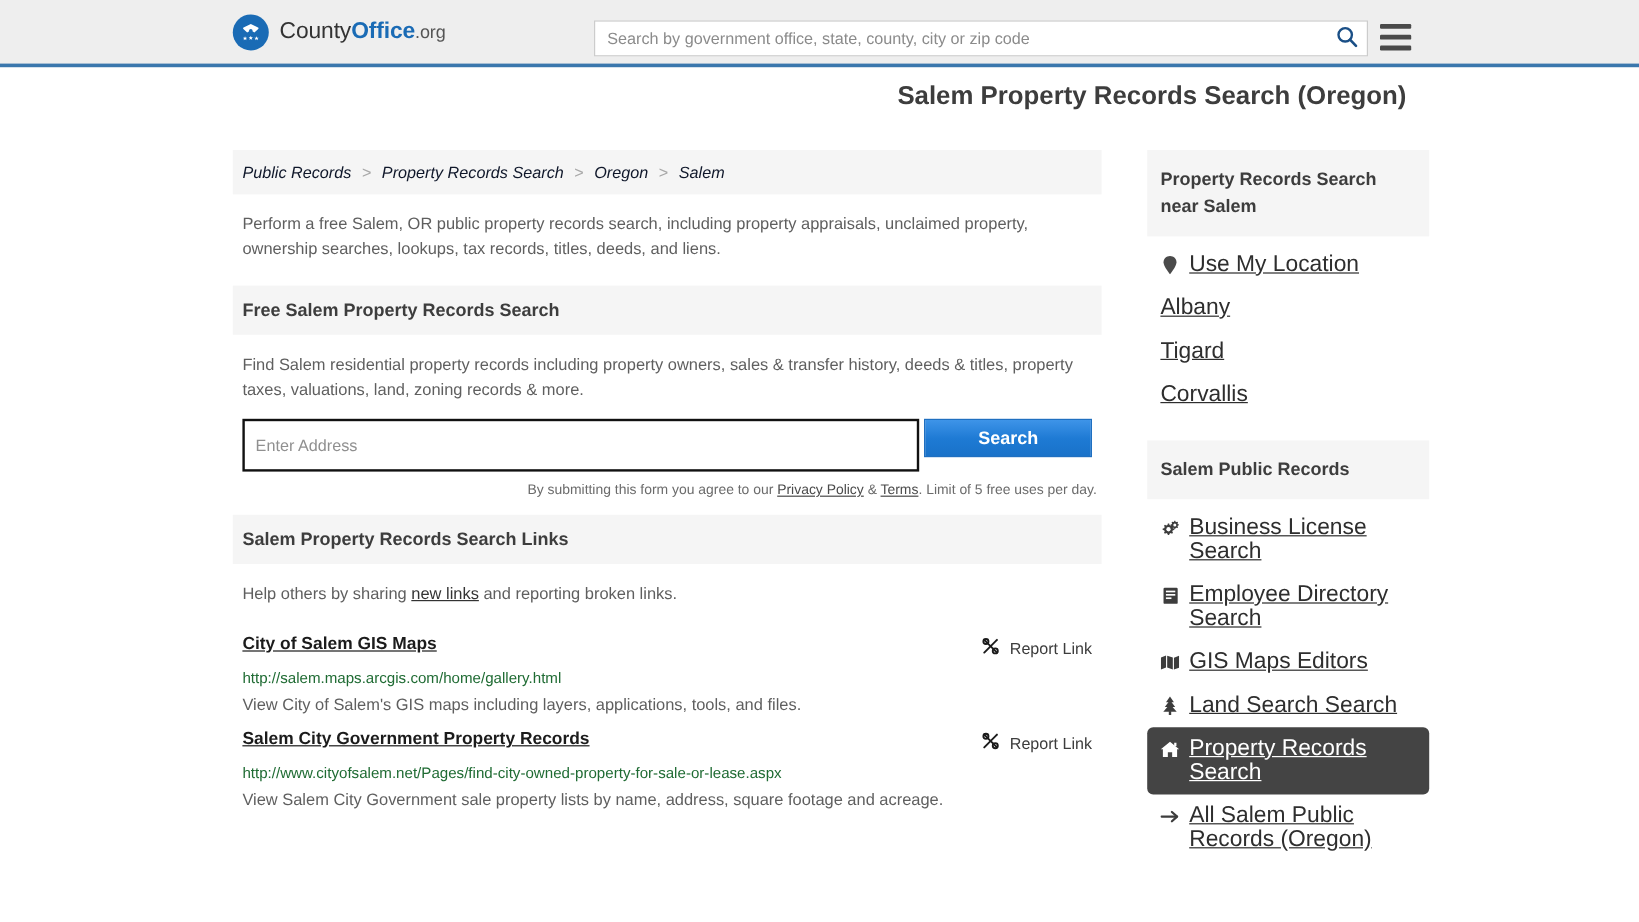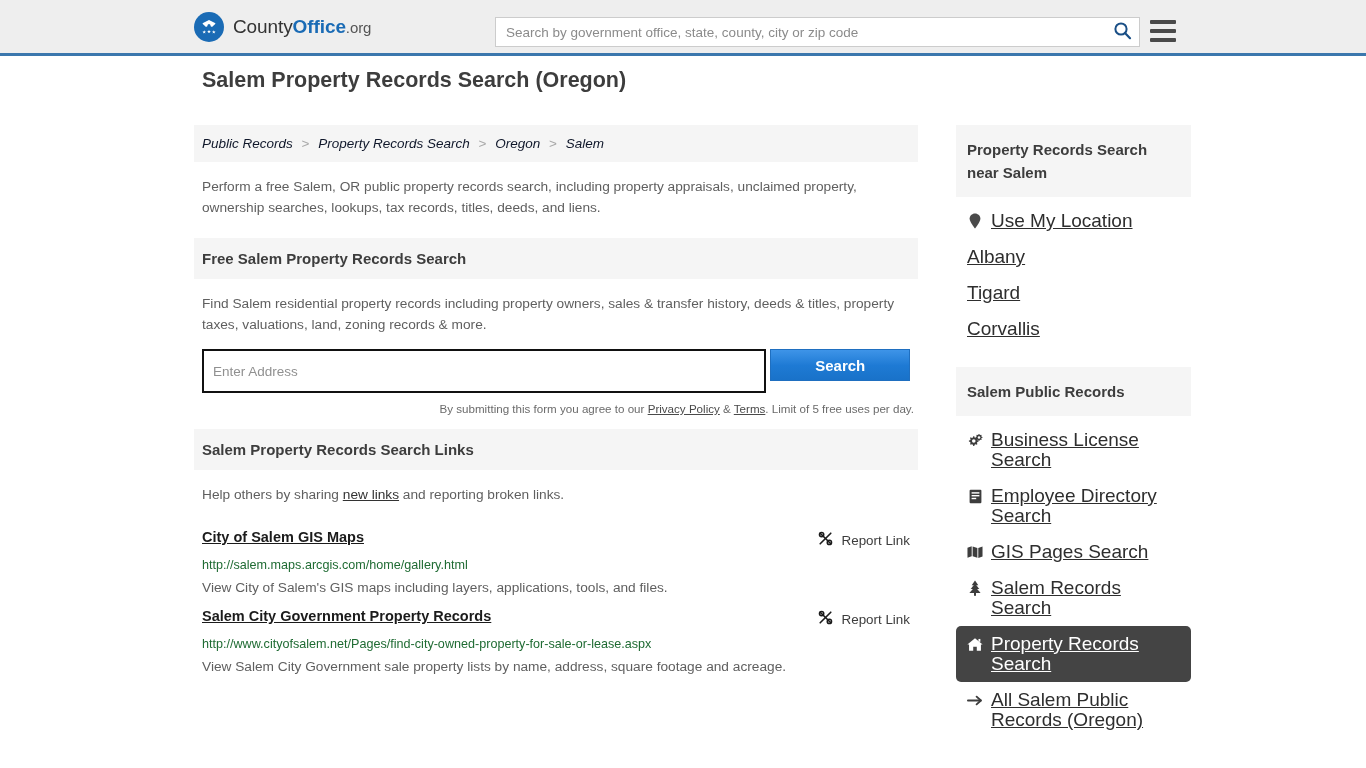--- a/index.html
+++ b/index.html
@@ -113,6 +113,7 @@
     color: #3d3d3d;
     margin: 12px 0 14px 8px;
     font-weight: bold;
+    text-align: right;
   }
 
   

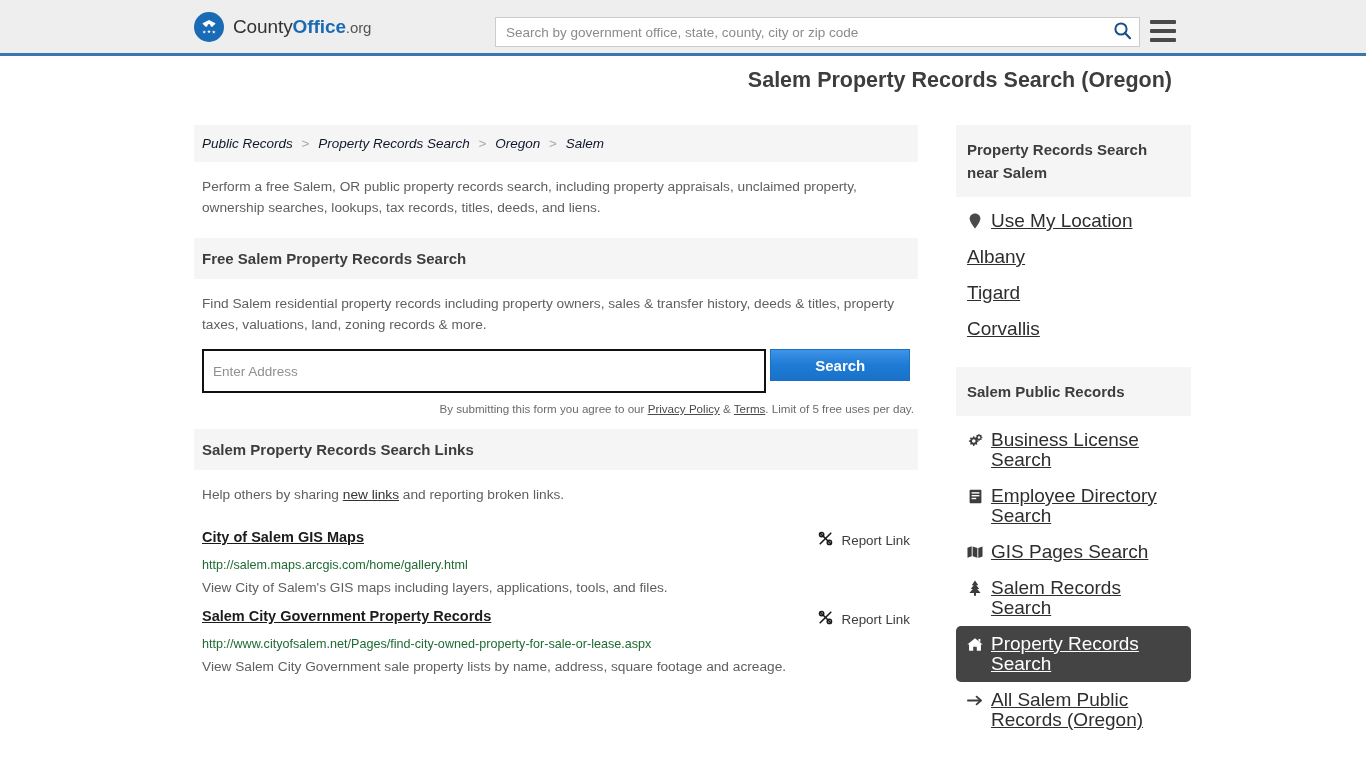--- a/index.html
+++ b/index.html
@@ -438,7 +438,7 @@
               </g>
             </svg>
           </span>
-          <a href="#">GIS Pages Search</a>
+          <a href="#">GIS Maps Editors</a>
         </div>
 
         <div class="side-item">

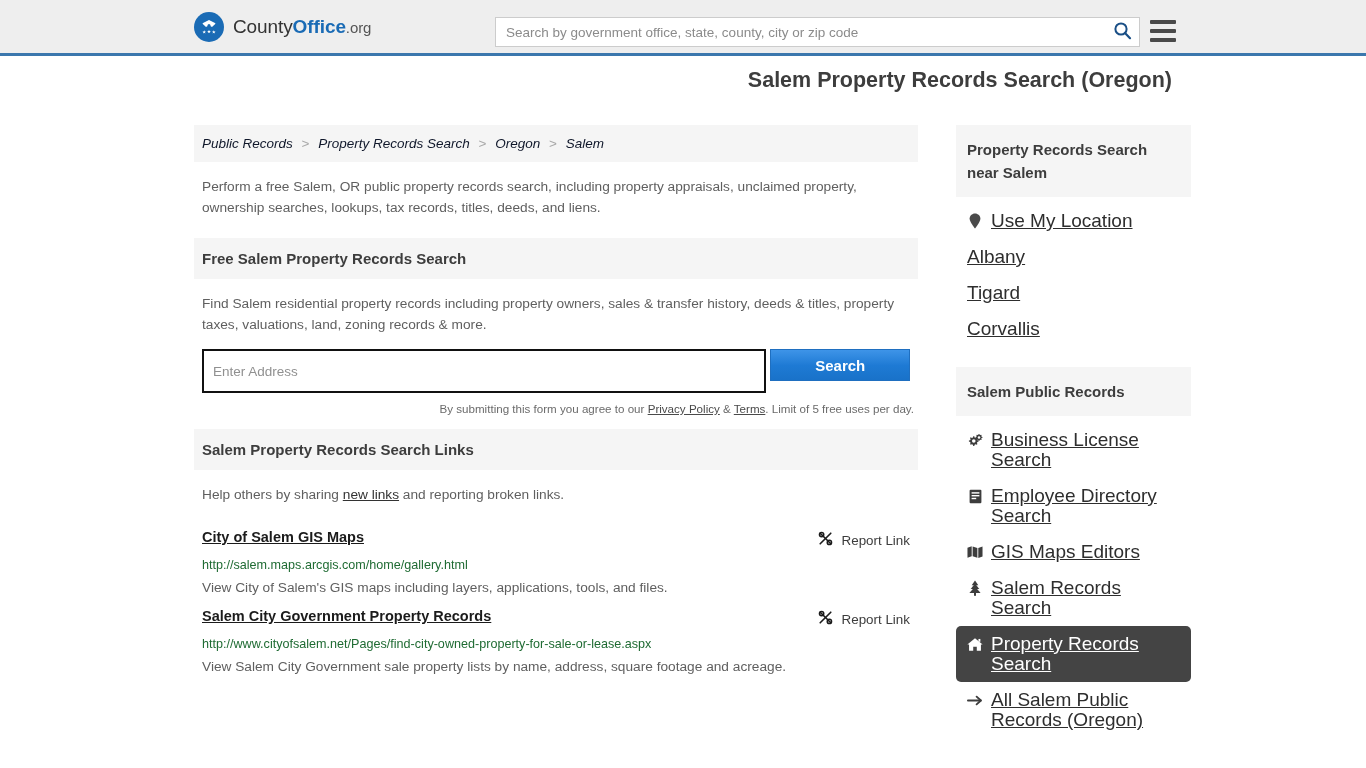--- a/index.html
+++ b/index.html
@@ -452,7 +452,7 @@
               </g>
             </svg>
           </span>
-          <a href="#">Salem Records Search</a>
+          <a href="#">Land Search Search</a>
         </div>
 
         <div class="side-item active">

